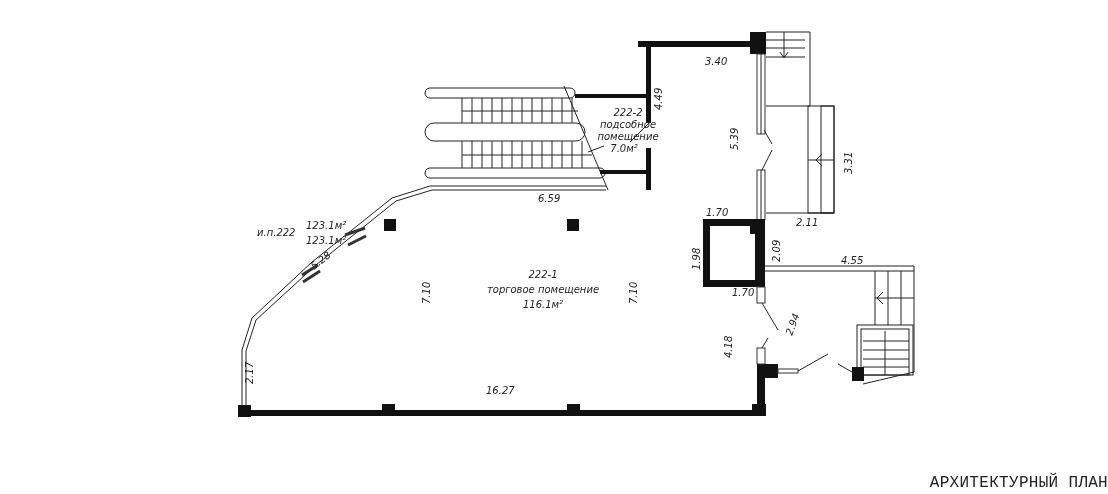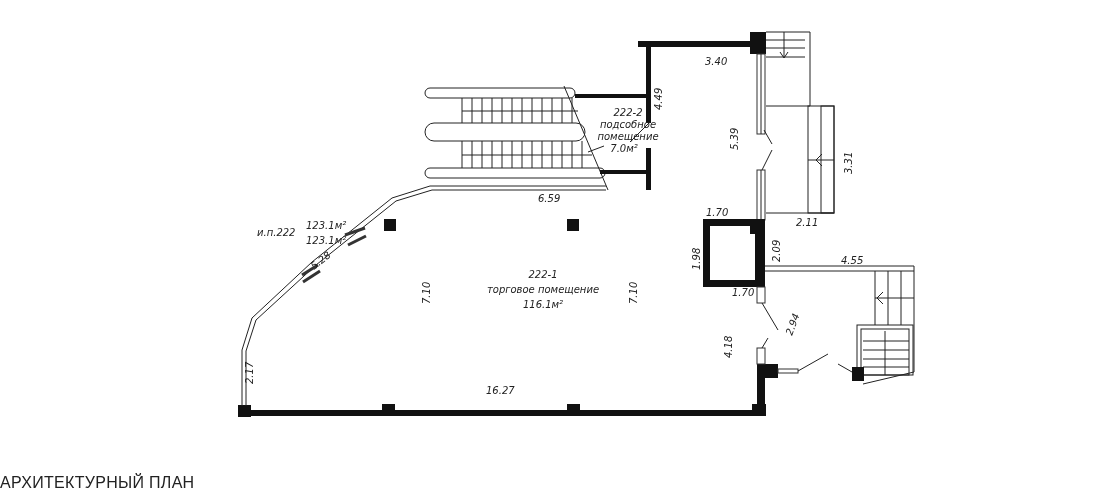--- a/index.html
+++ b/index.html
@@ -7,8 +7,8 @@
   #plan { position: absolute; left: 0; top: 0; width: 1108px; height: 494px; }
   .dim { font-family: "DejaVu Sans", sans-serif; font-style: italic; font-size: 10px; fill: #222; }
   .room { font-family: "DejaVu Sans", sans-serif; font-style: italic; font-size: 10px; fill: #222; }
-  .caption { position: absolute; left: 0; width: 1108px; top: 474px; text-align: left;
-             font-family: Liberation Sans, sans-serif; font-size: 16px; color: #222; letter-spacing: 0.3px; }
+  .caption { position: absolute; left: 0; width: 1108px; top: 474px; text-align: right;
+             font-family: Liberation Mono, monospace; font-size: 16px; color: #222; letter-spacing: 0.3px; }
   .wall { fill: #111; }
   .thin { stroke: #222; stroke-width: 1; fill: none; }
   .glass { stroke: #333; stroke-width: 1; fill: #fff; }

